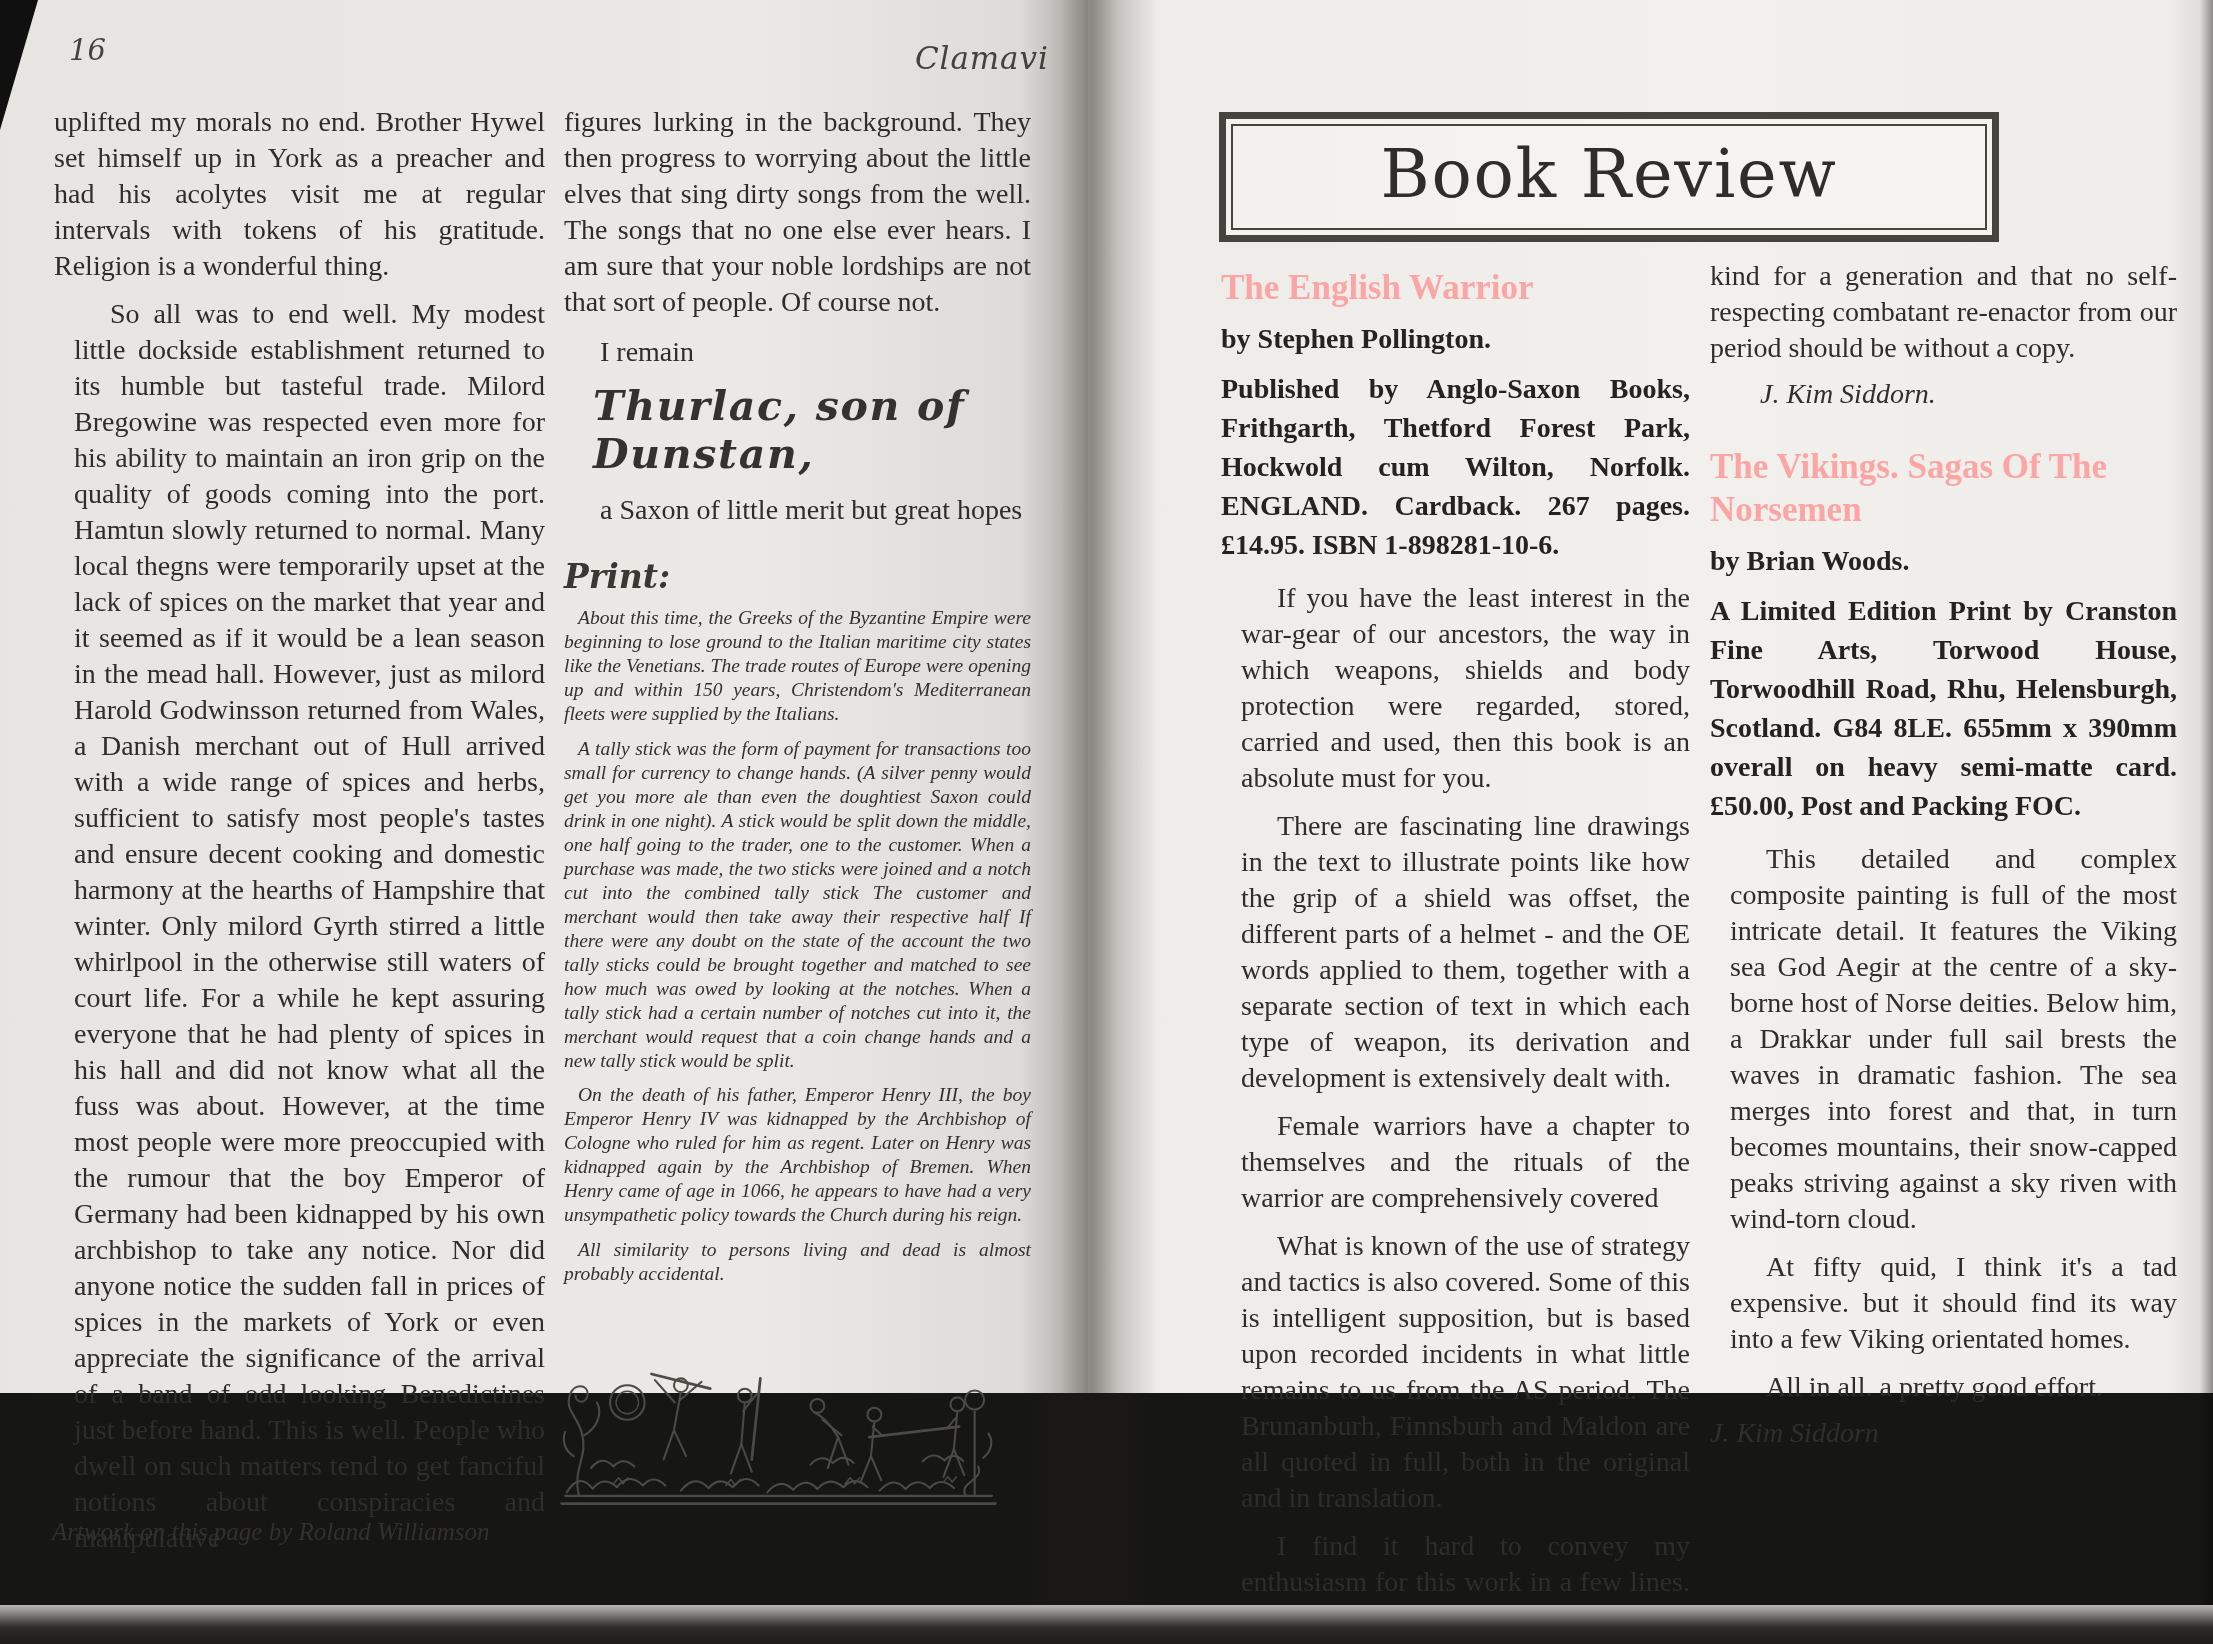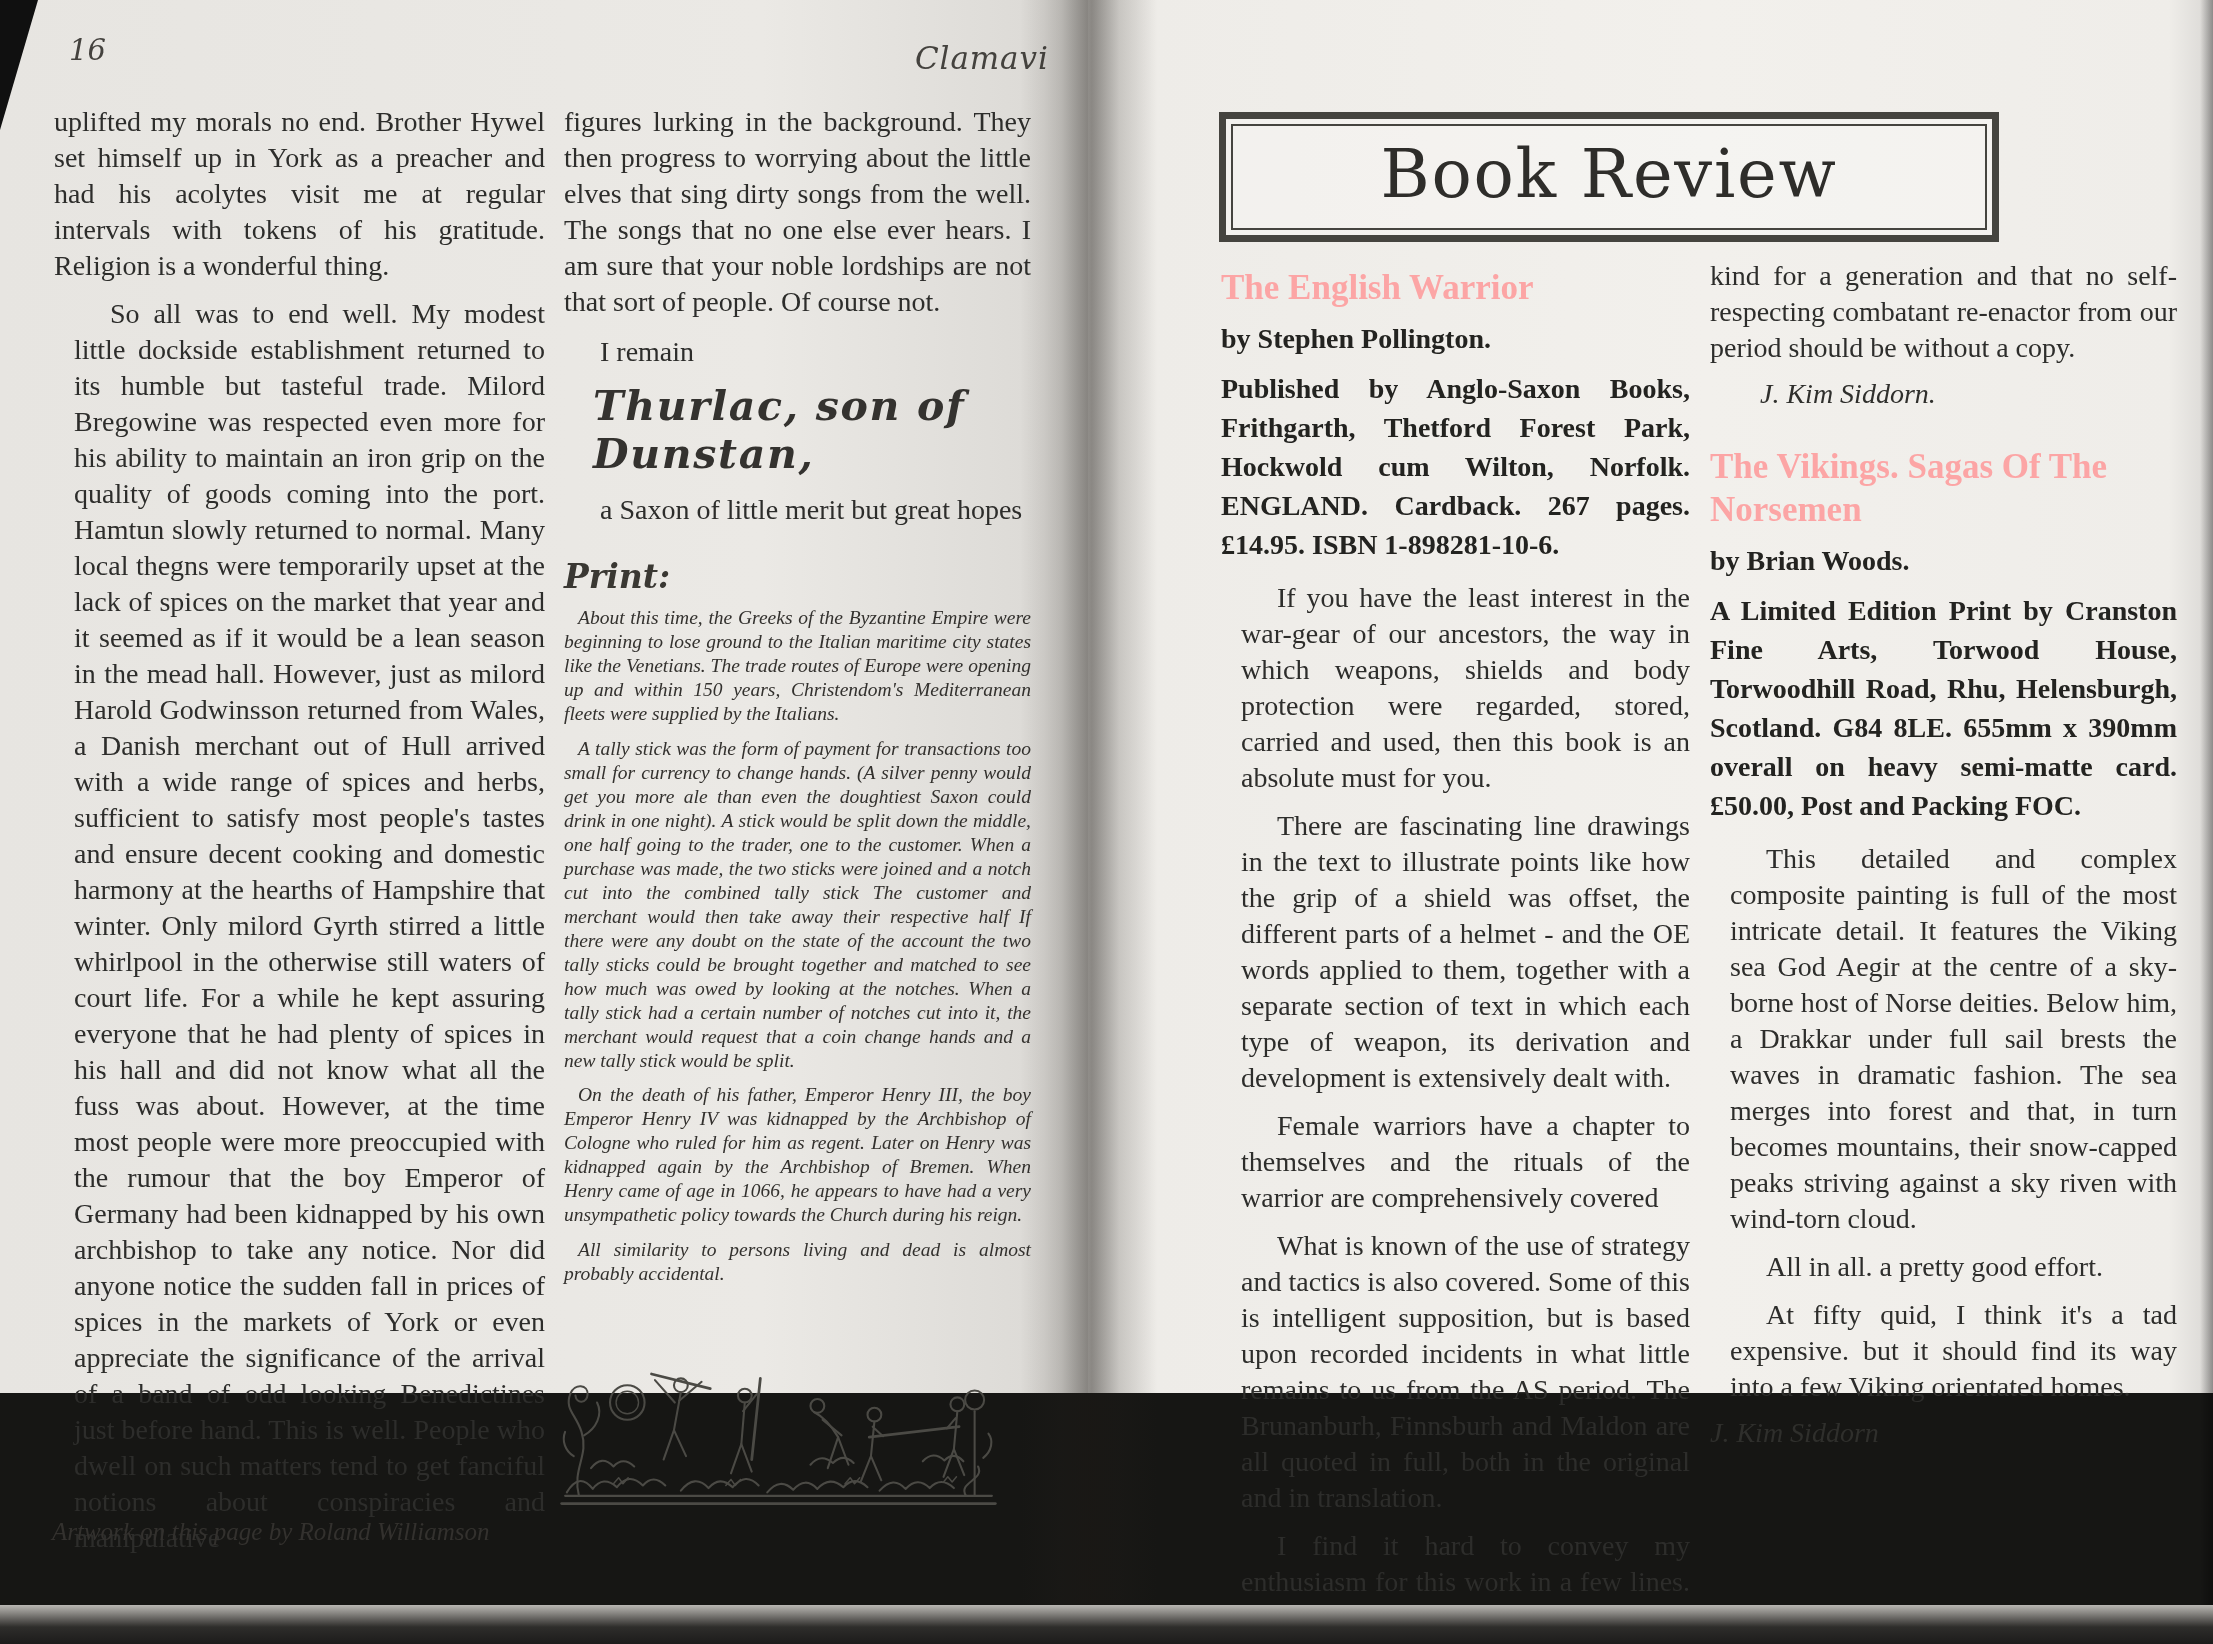--- a/index.html
+++ b/index.html
@@ -264,8 +264,8 @@
     <p class="byline">by Brian Woods.</p>
     <p class="publisher">A Limited Edition Print by Cranston Fine Arts, Torwood House, Torwoodhill Road, Rhu, Helensburgh, Scotland. G84 8LE. 655mm x 390mm overall on heavy semi-matte card. £50.00, Post and Packing FOC.</p>
     <p class="body-p indent">This detailed and complex composite painting is full of the most intricate detail. It features the Viking sea God Aegir at the centre of a sky-borne host of Norse deities. Below him, a Drakkar under full sail brests the waves in dramatic fashion. The sea merges into forest and that, in turn becomes mountains, their snow-capped peaks striving against a sky riven with wind-torn cloud.</p>
+    <p class="body-p indent">At fifty quid, I think it's a tad expensive. but it should find its way into a few Viking orientated homes.</p>
     <p class="body-p indent">All in all. a pretty good effort.</p>
-    <p class="body-p indent">At fifty quid, I think it's a tad expensive. but it should find its way into a few Viking orientated homes.</p>
     <p class="reviewer-sig" style="margin-left:0;">J. Kim Siddorn</p>
   </div>
 

